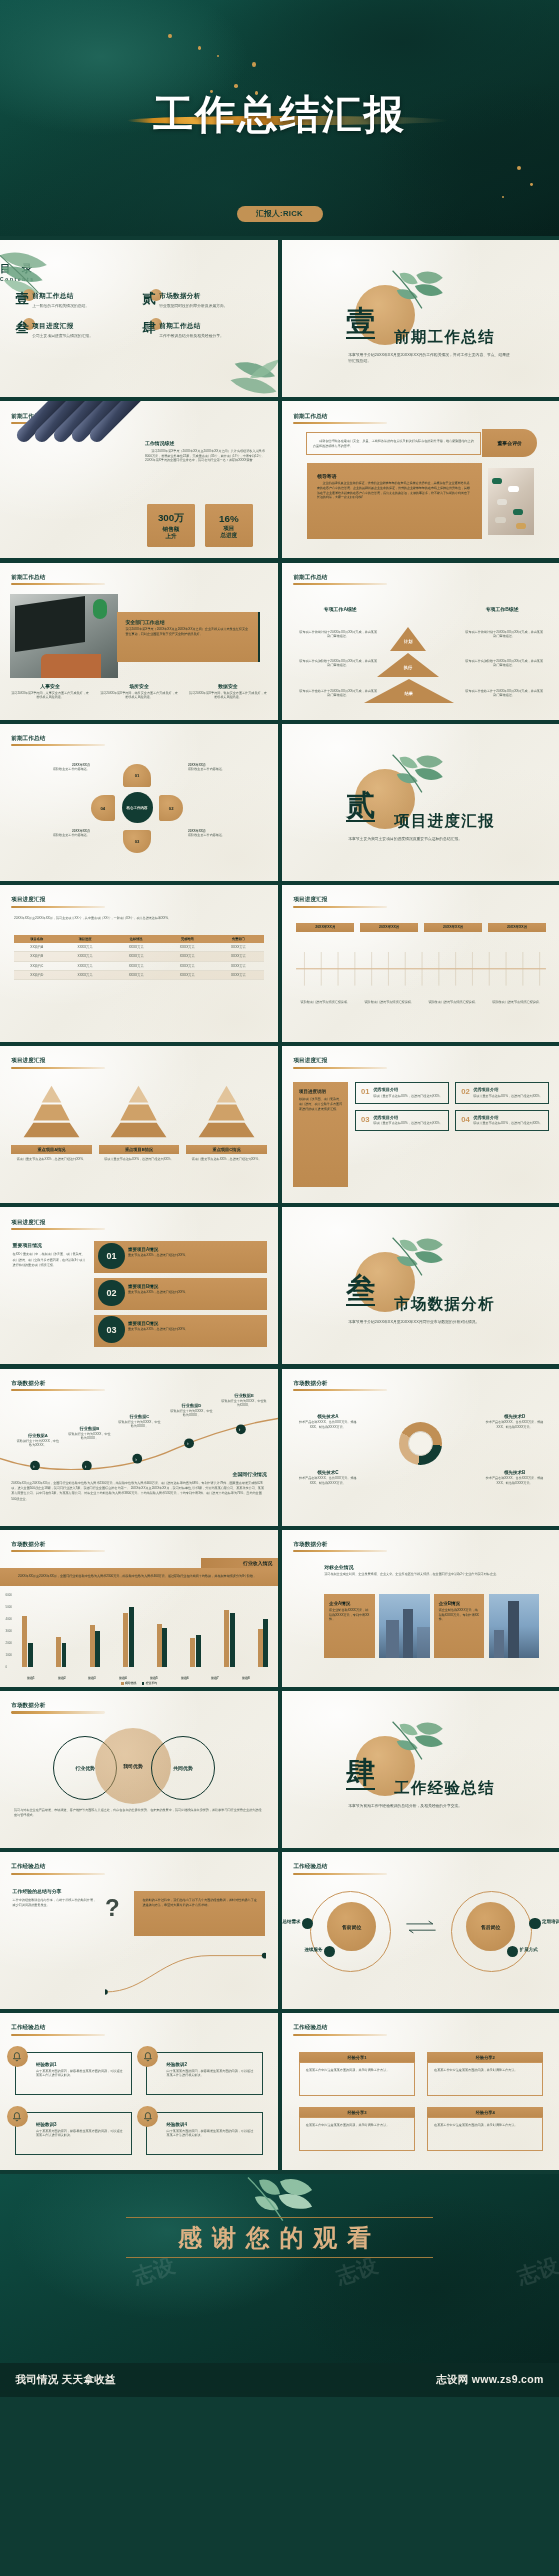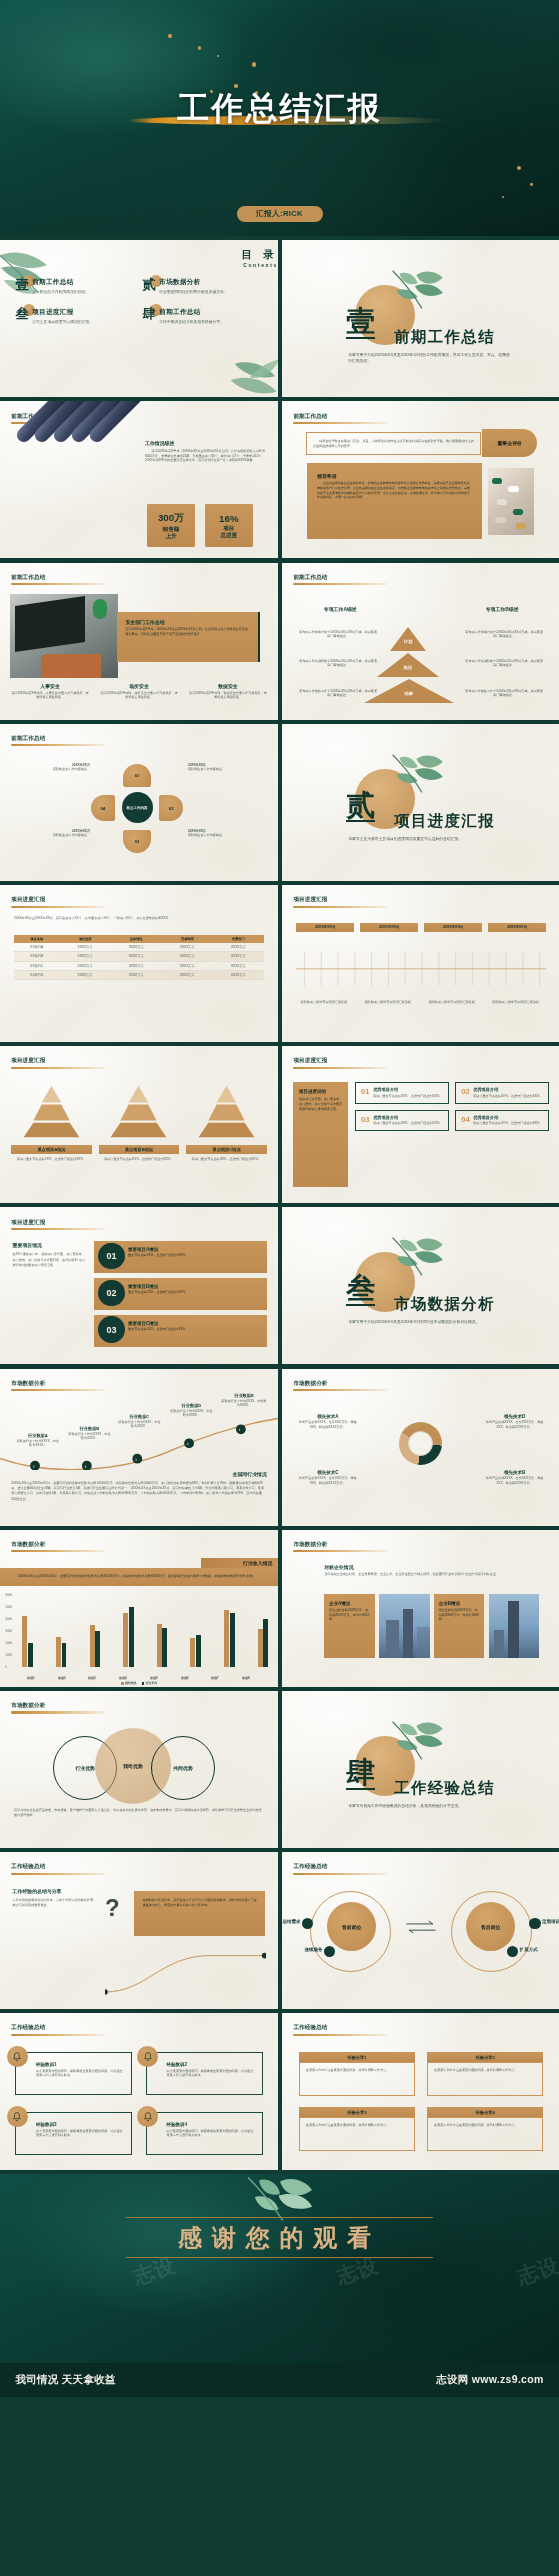--- a/index.html
+++ b/index.html
@@ -29,7 +29,7 @@
   }
   .cover-title {
     position:absolute; left:0; right:0; top:87px; text-align:center;
-    font-size:32px; font-weight:bold; color:#fff; letter-spacing:2.1px;
+    font-size:40px; font-weight:bold; color:#fff; letter-spacing:2.1px;
     text-shadow:0 1.4px 4.2px rgba(0,0,0,.45);
   }
   .cover-sub {

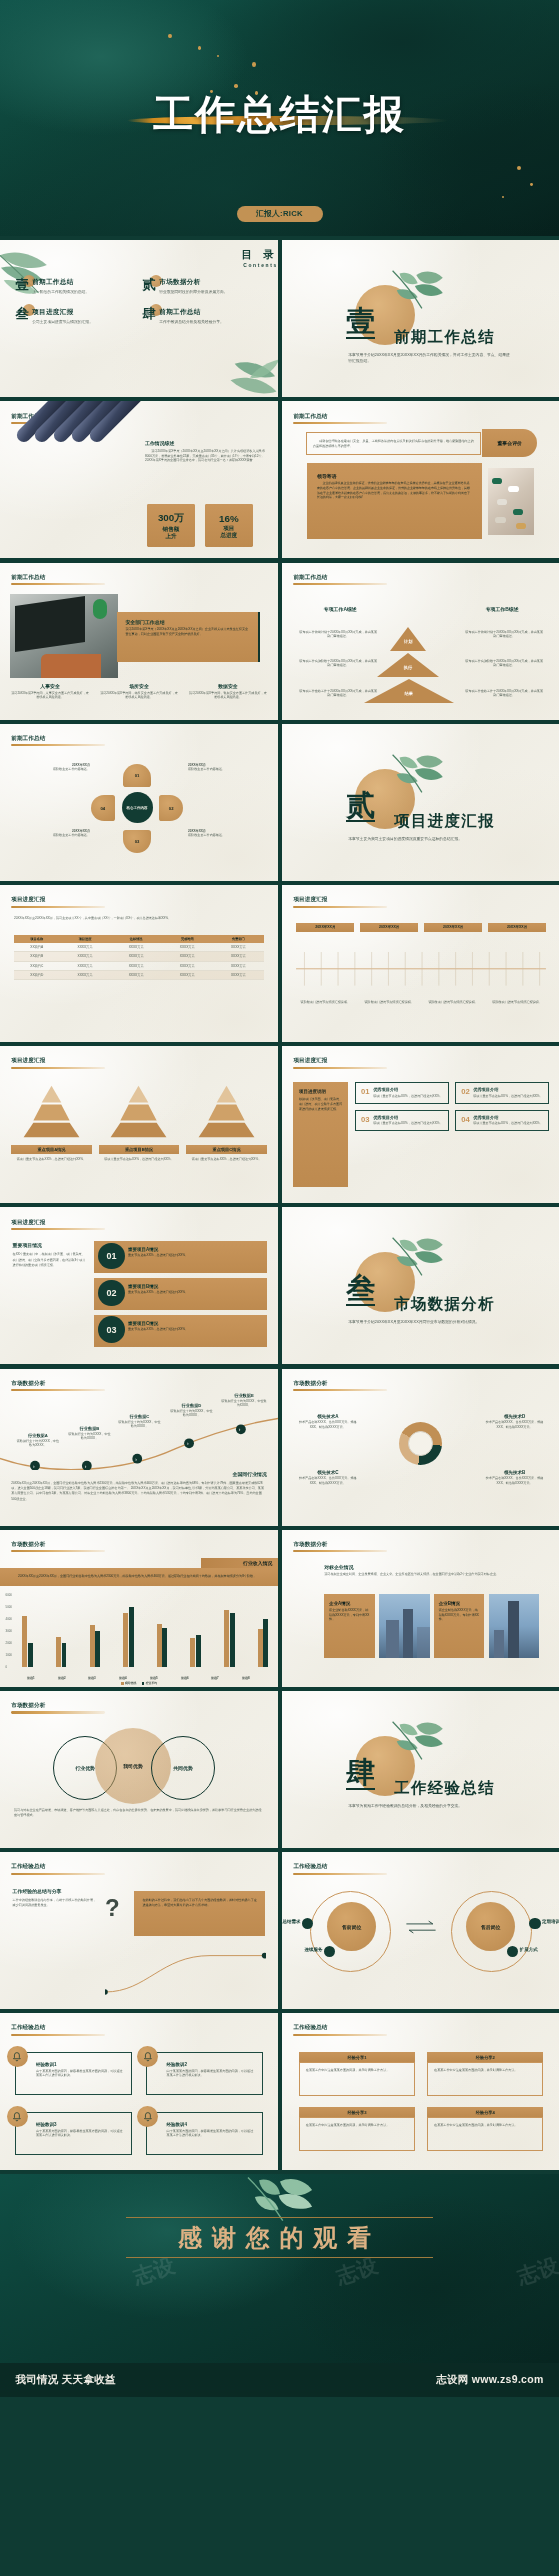--- a/index.html
+++ b/index.html
@@ -66,7 +66,7 @@
     background:linear-gradient(90deg,#c08a3e 0%, #d9a85f 35%, rgba(217,168,95,.15) 100%); border-radius:1.4px; }
 
   
-  .toc-title { text-align:right; padding-top:8px; }
+  .toc-title { text-align:left; padding-top:22px; }
   .toc-title .cn { font-size:10.5px; font-weight:bold; color:#123c33; letter-spacing:4.2px; }
   .toc-title .en { font-size:4.9px; font-weight:bold; color:#123c33; letter-spacing:1.7px; margin-top:0.7px; }
   .toc-grid { display:grid; grid-template-columns:1fr 1fr; gap:12.6px 7px; padding:9.8px 15.4px 0 15.4px; }

